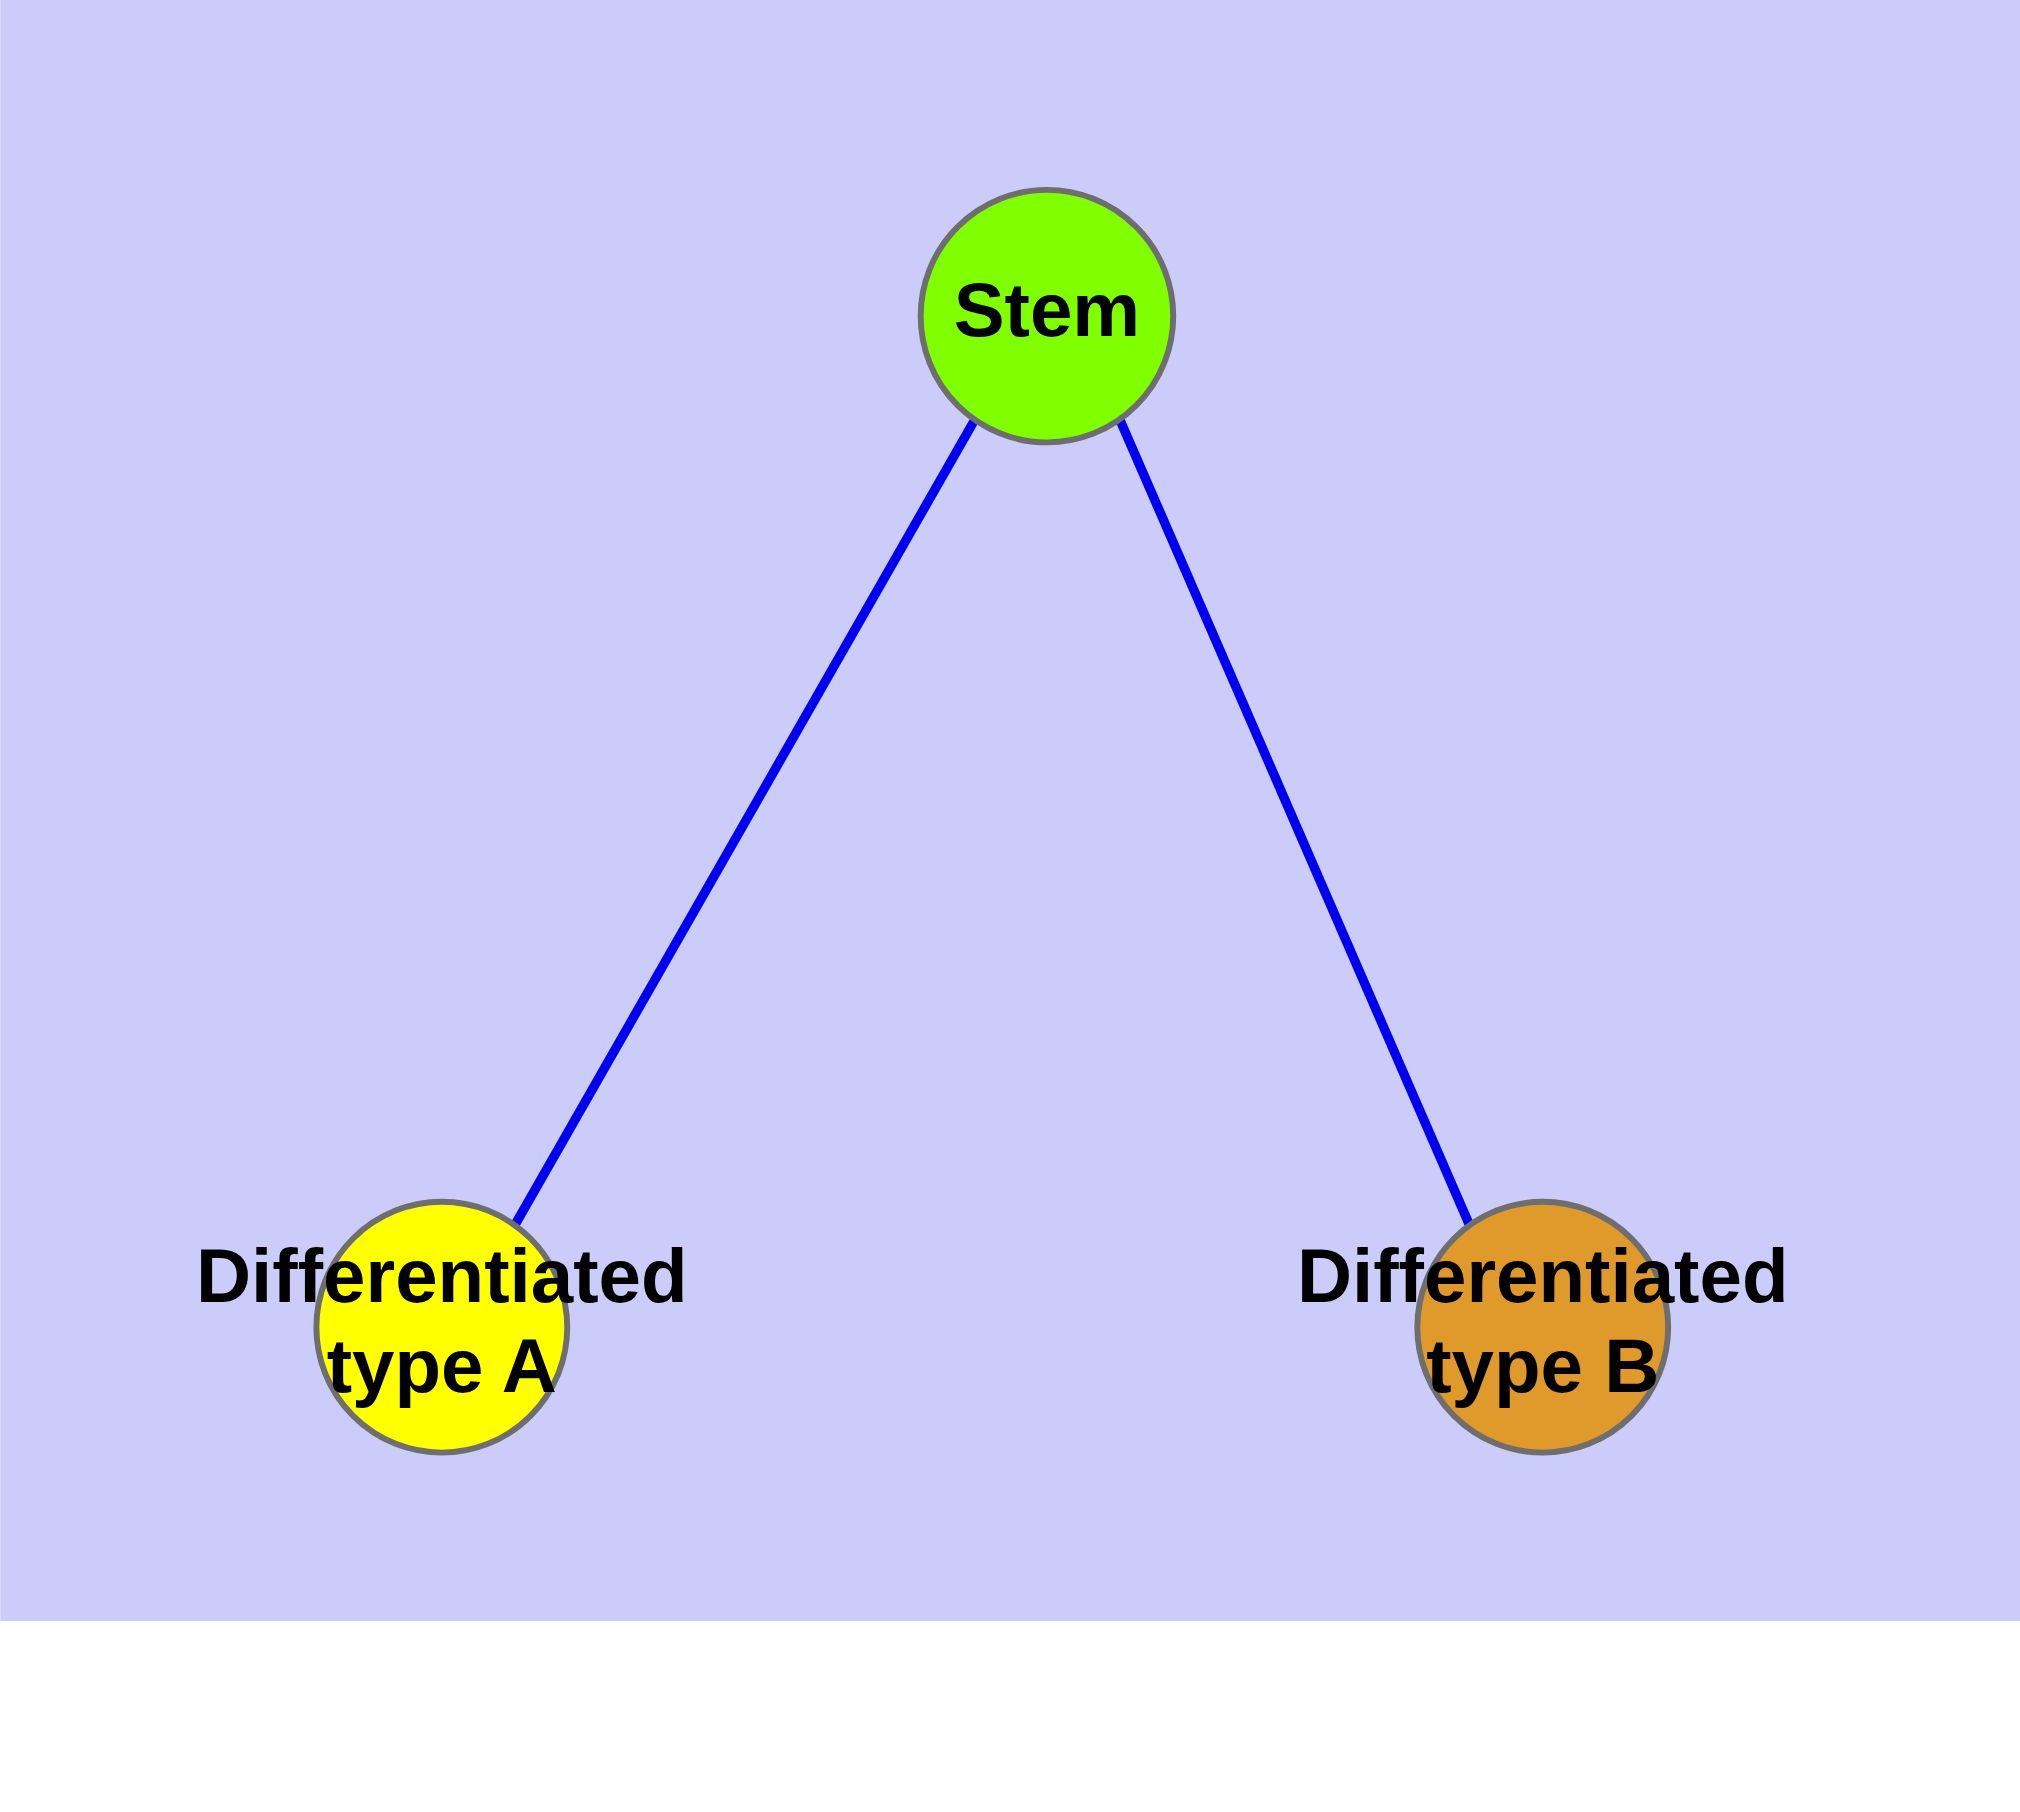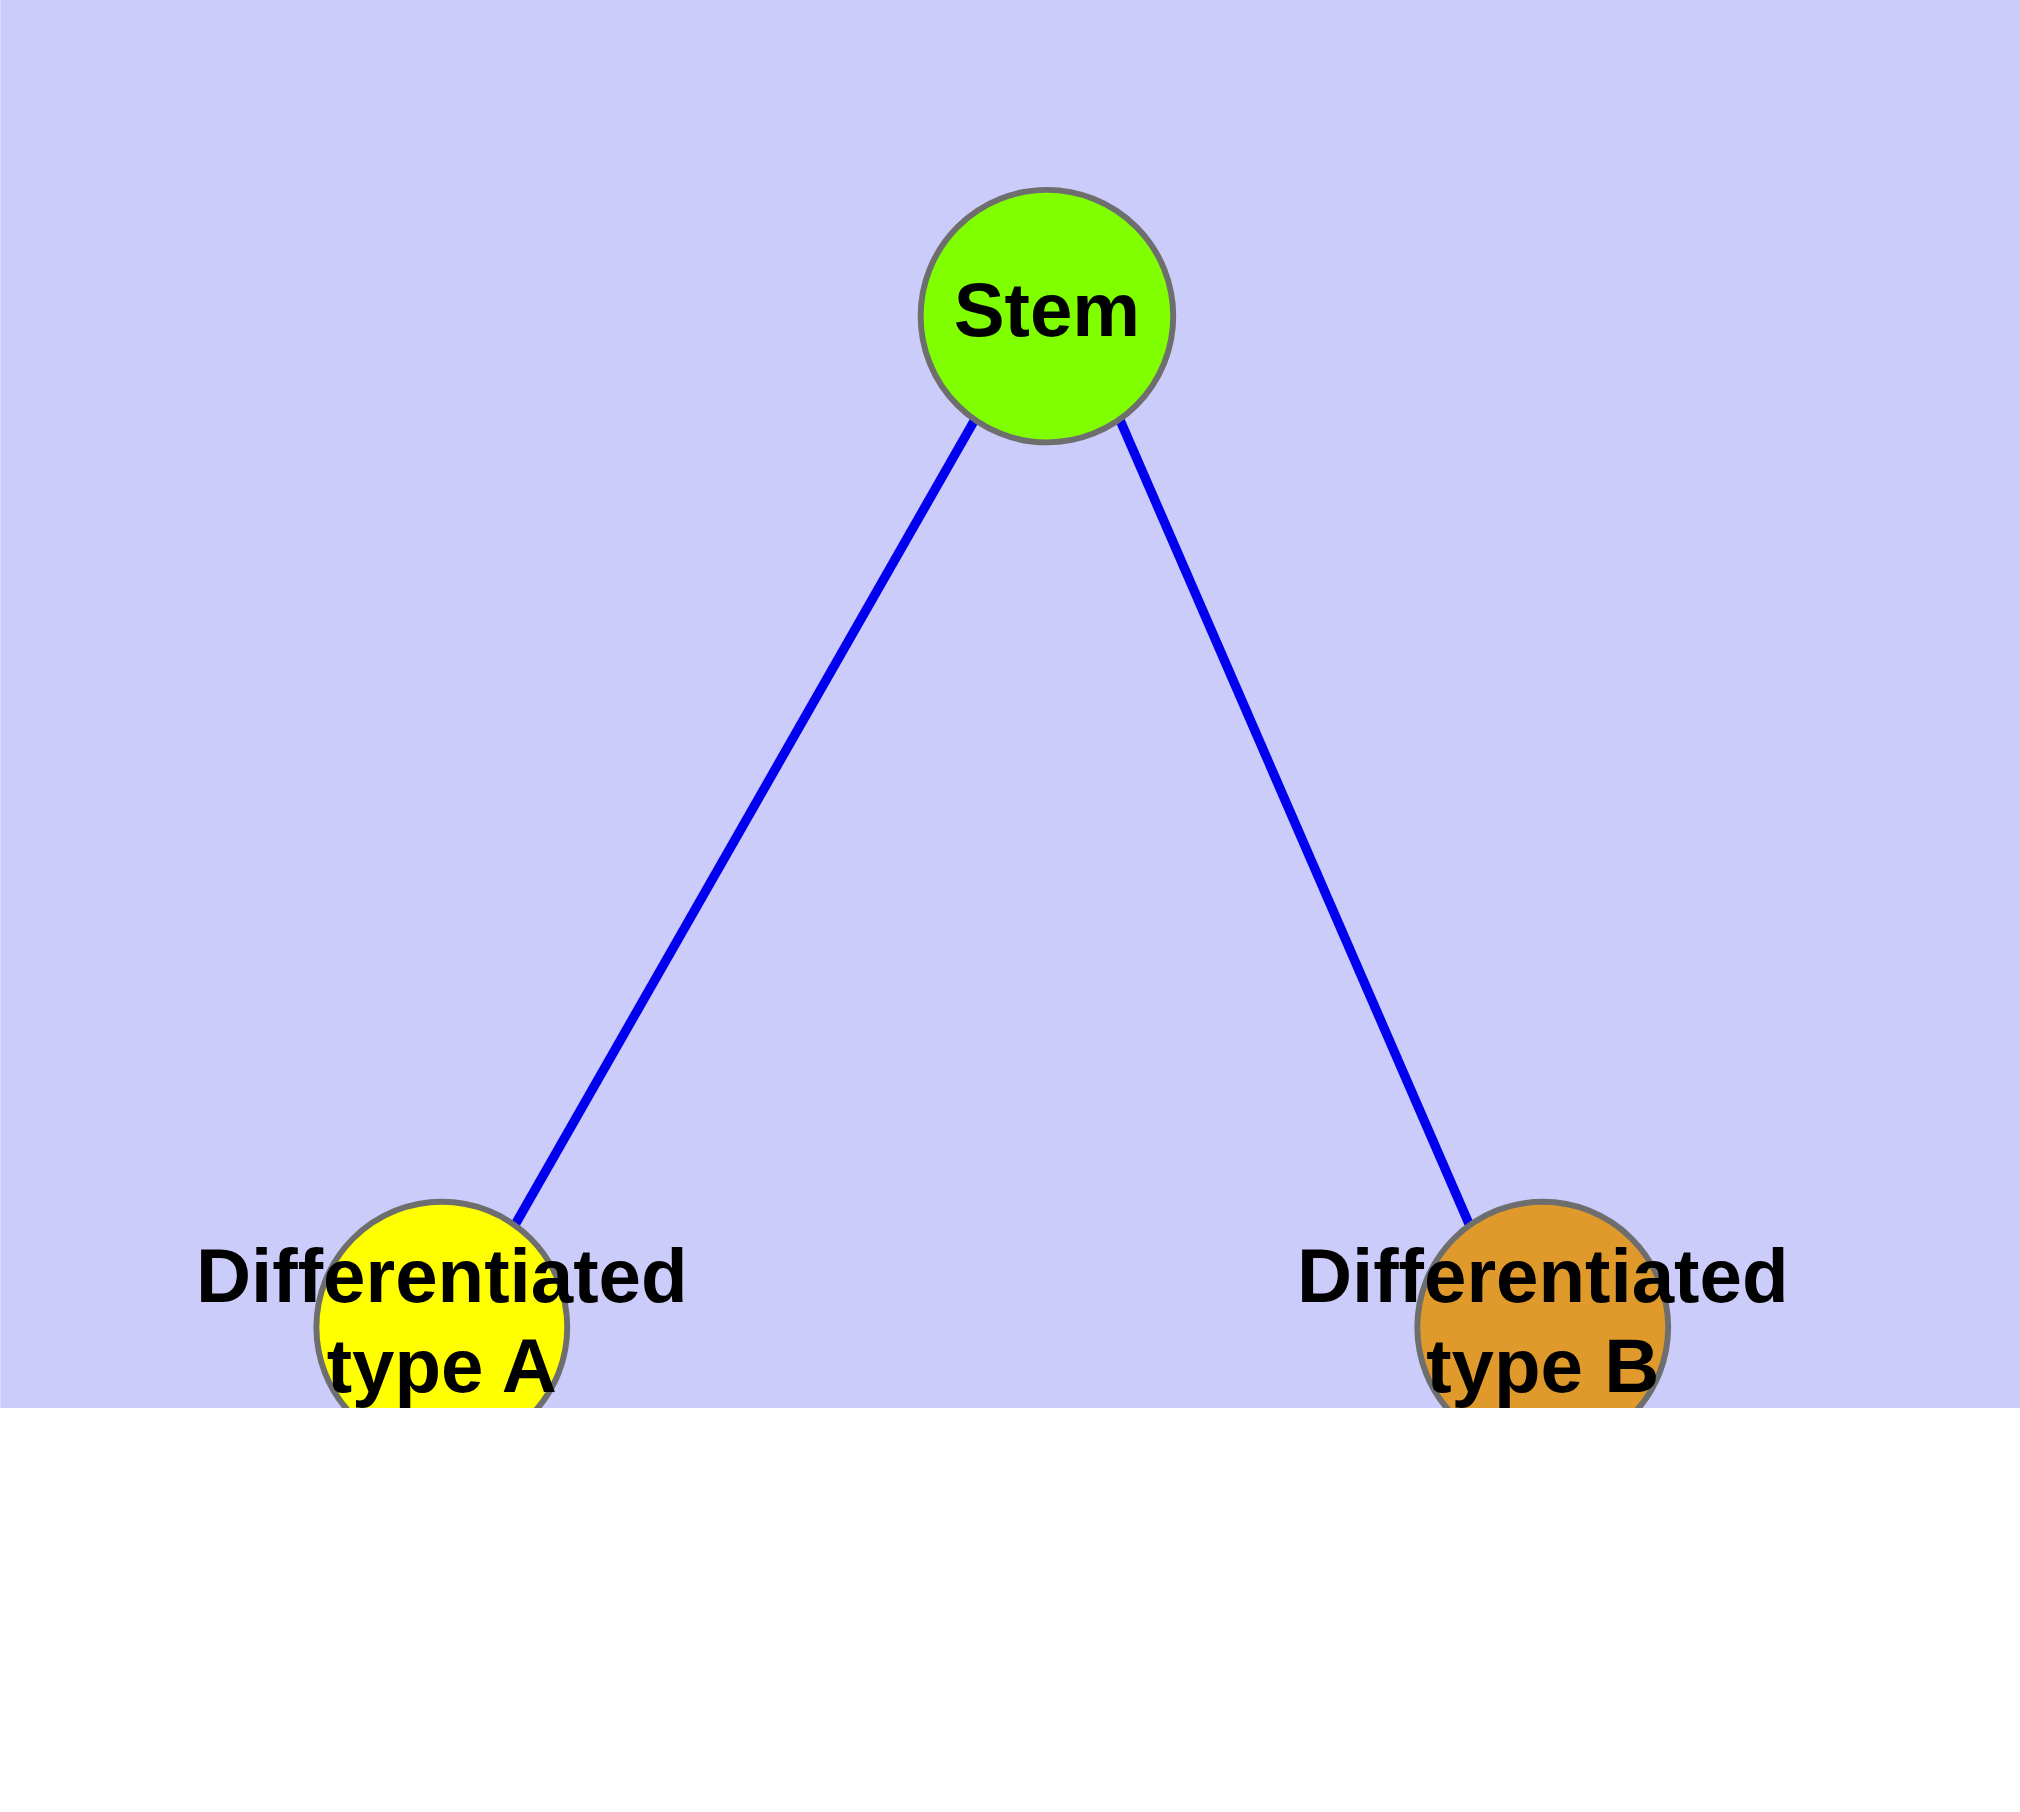--- a/index.html
+++ b/index.html
@@ -37,7 +37,7 @@
 </head>
 <body>
 
-<div id="canvas" style="width: 2021px; height: 1408px;">
+<div id="canvas" style="width: 2021px; height: 1621px;">
   <svg id="graph-svg" viewBox="0 0 2384 2138" xmlns="http://www.w3.org/2000/svg" style="width: 2021px; height: 1812px;">
 
     <rect id="bg-rect" x="0" y="0" width="2384" height="2138" fill="#ccccfa"></rect>

